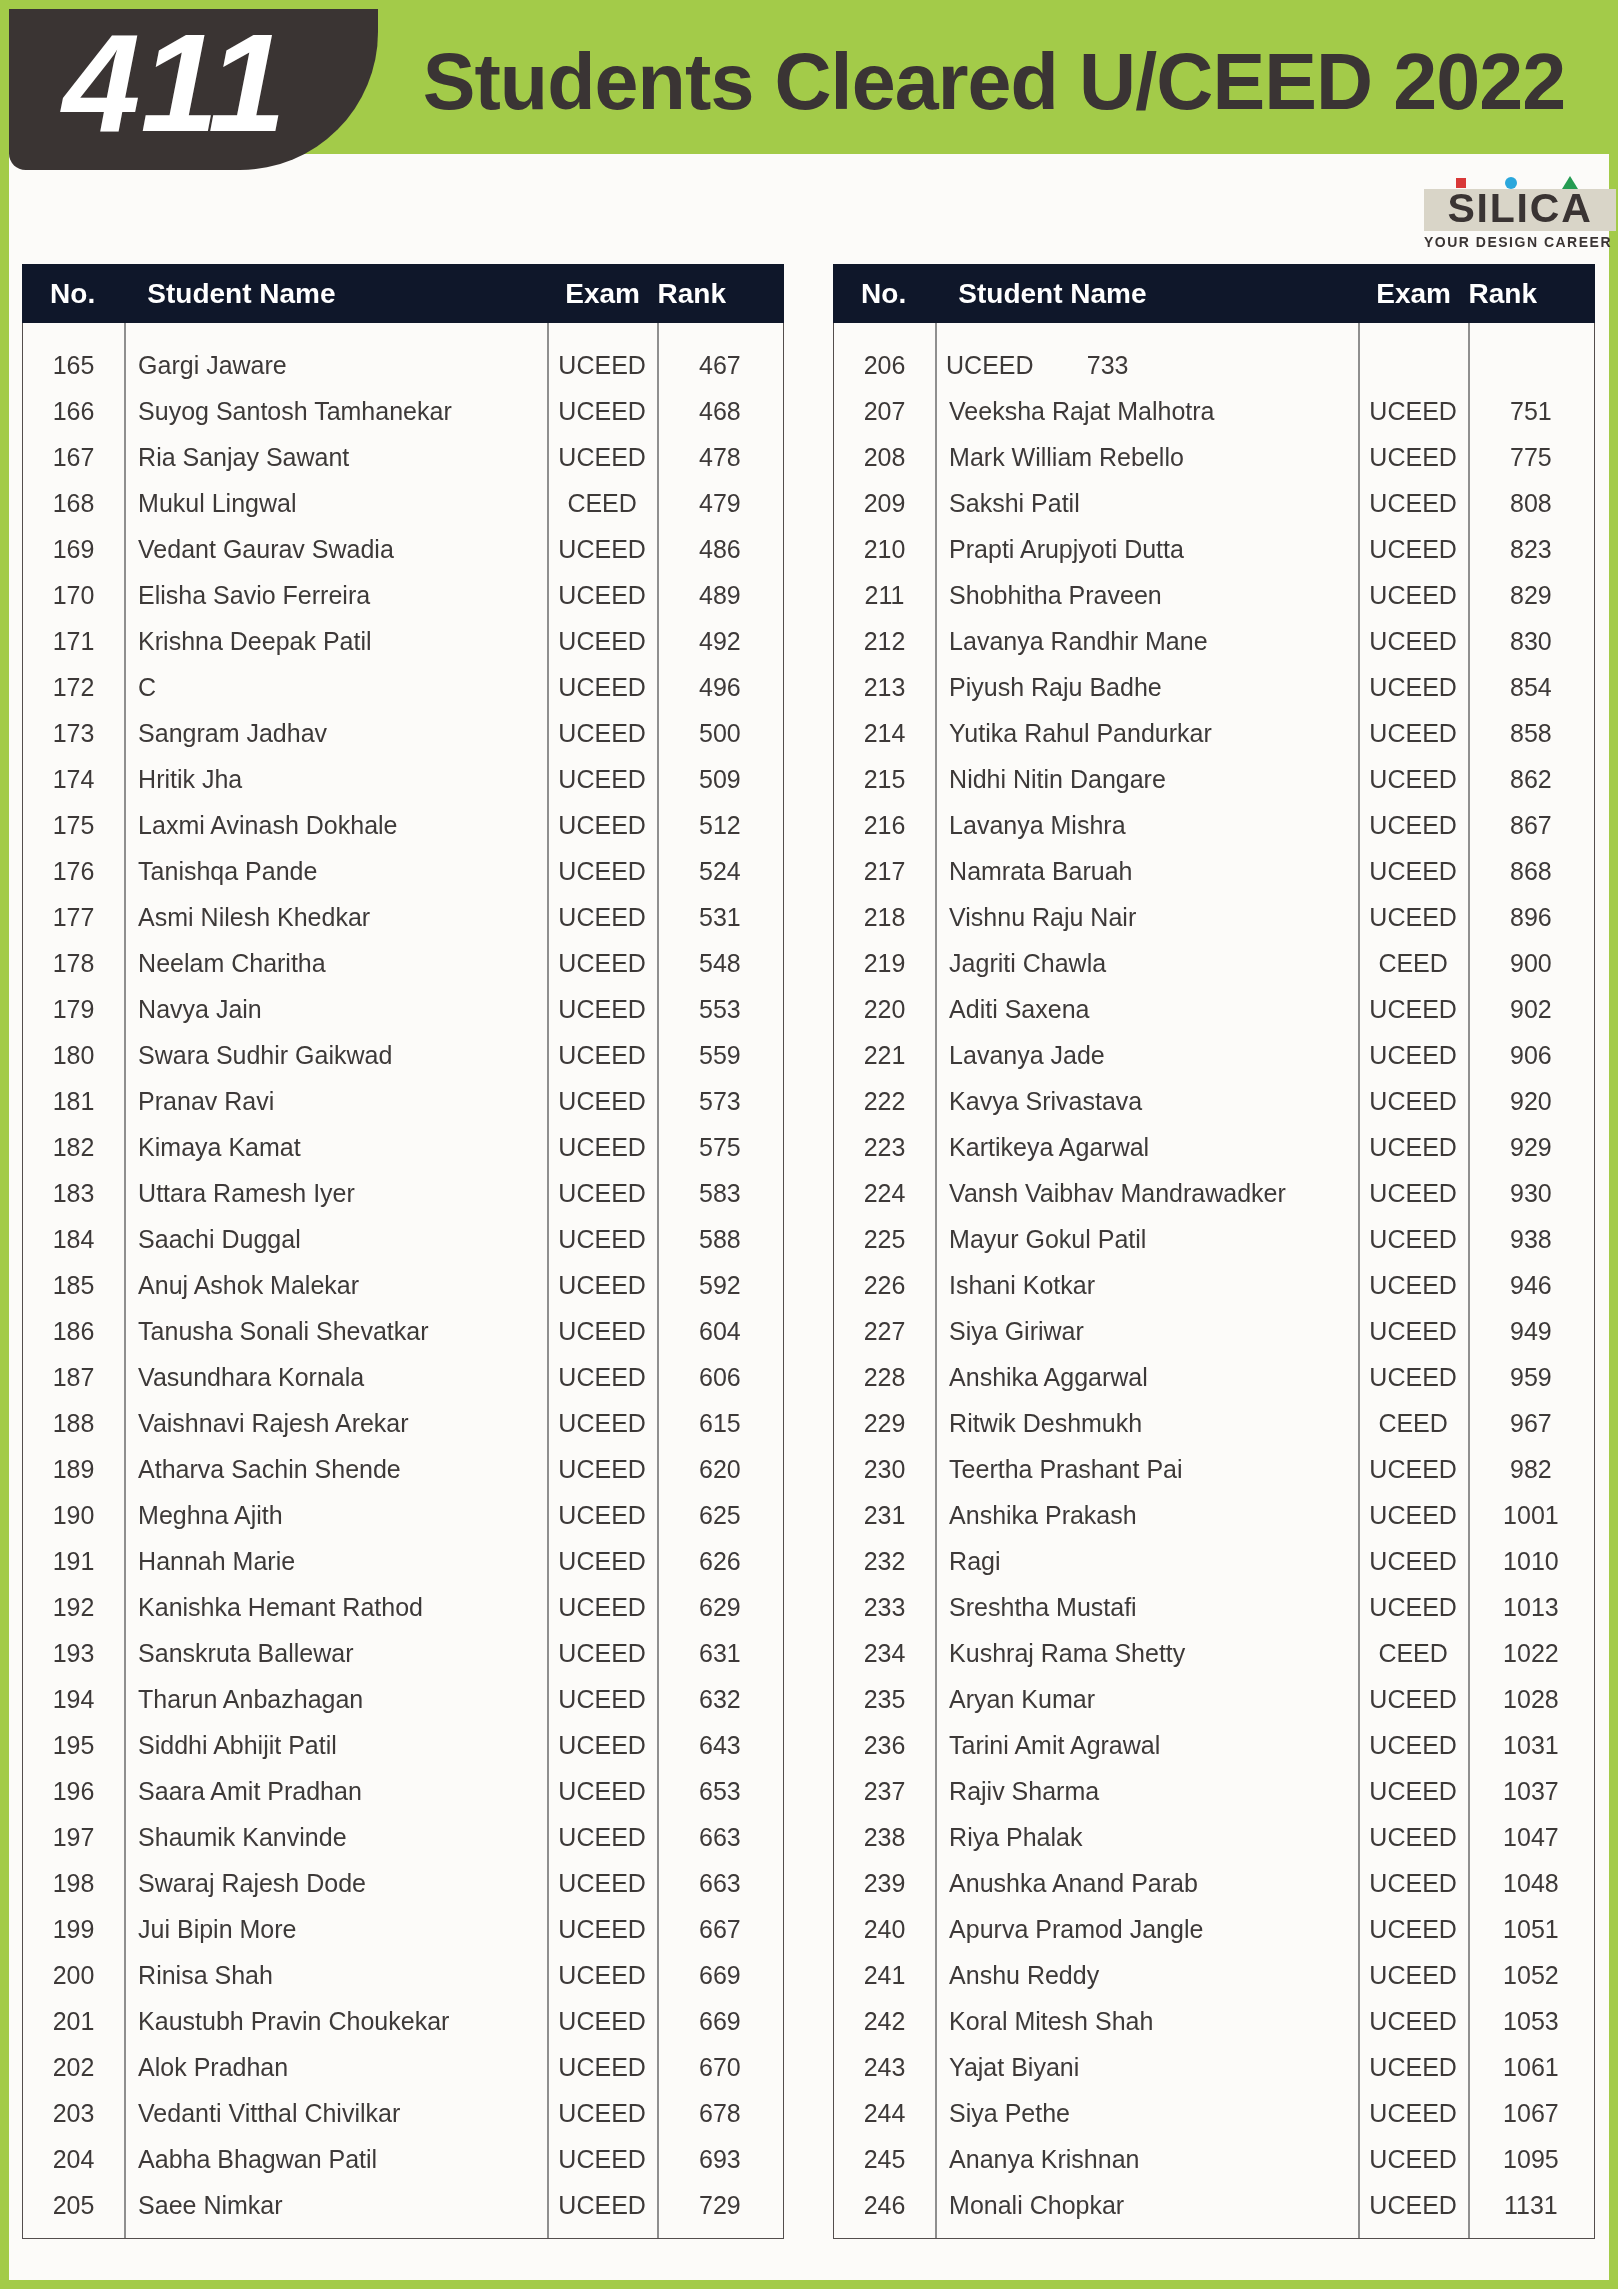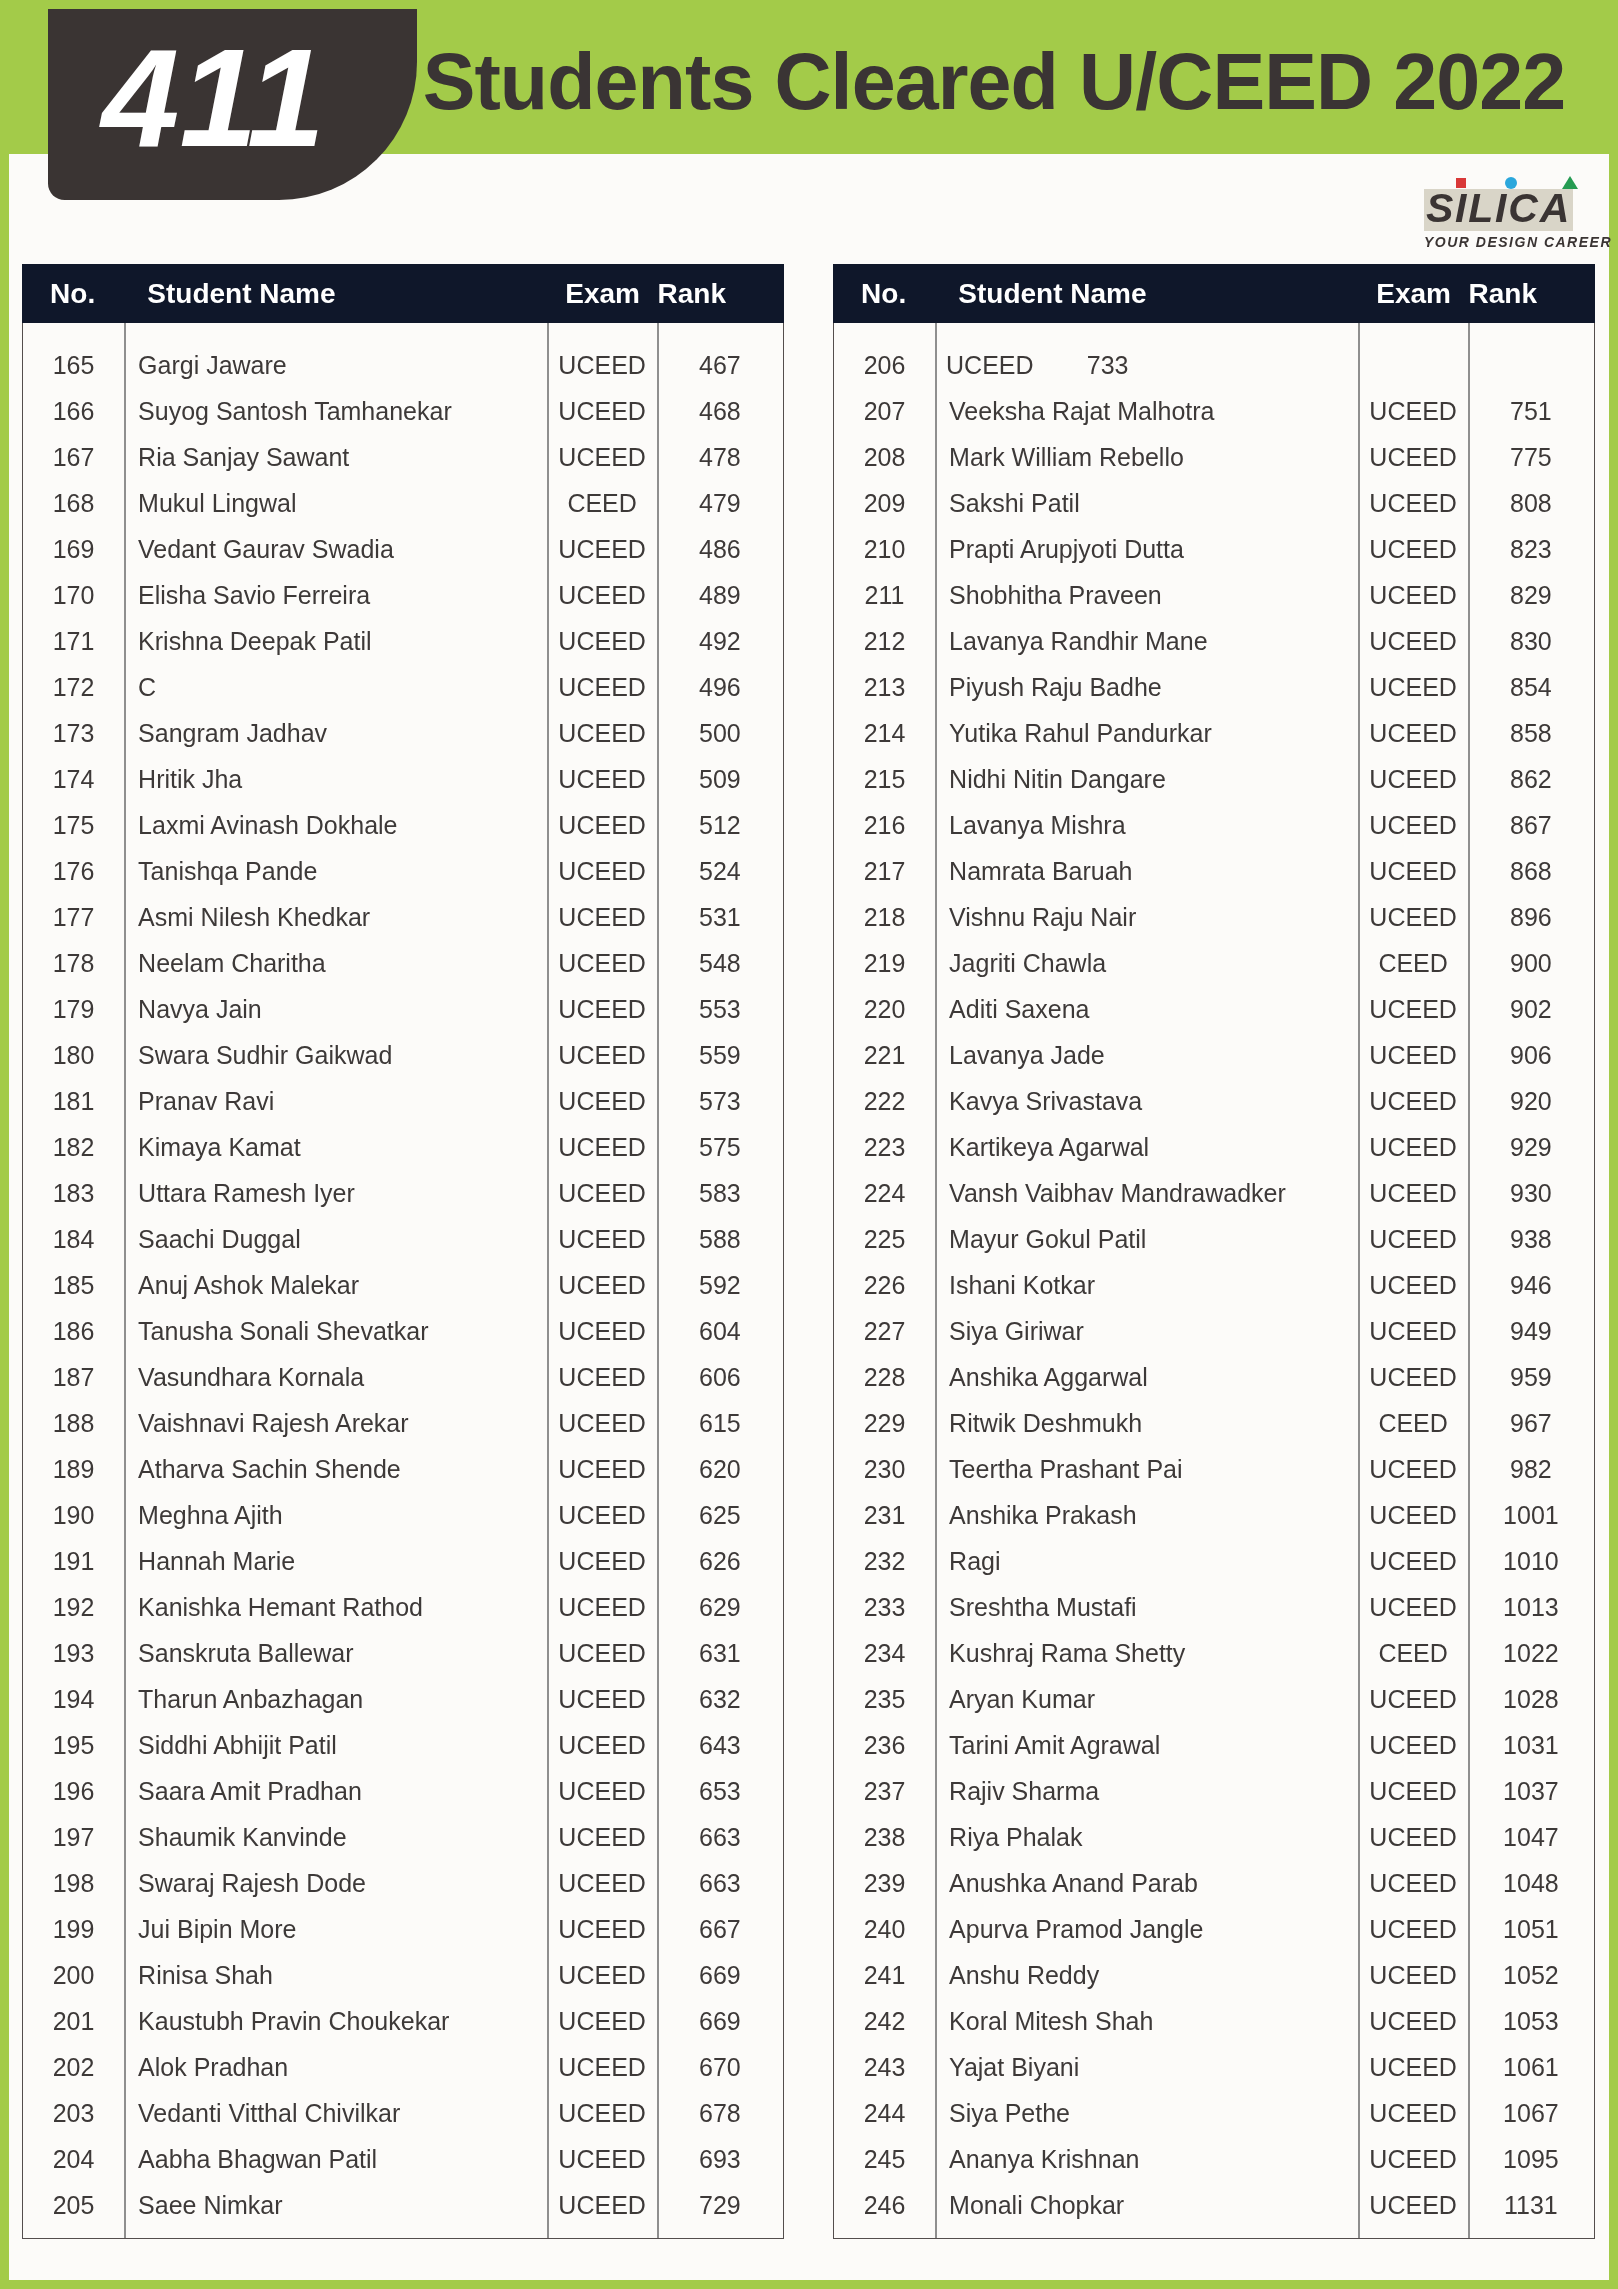--- a/index.html
+++ b/index.html
@@ -20,10 +20,10 @@
     background:#a3cb49;
   }
   .badge{
-    position:absolute;left:9.2px;top:9.2px;width:369px;height:191px;
+    position:absolute;left:9.2px;top:9.2px;width:369px;height:161px;
     background:#3a3433;
     border-radius:0 0 138px 16.6px;
-    display:flex;align-items:center;justify-content:center;margin-left:39px;
+    display:flex;align-items:center;justify-content:center;
   }
   .badge-number{
     color:#ffffff;font-weight:bold;font-style:italic;

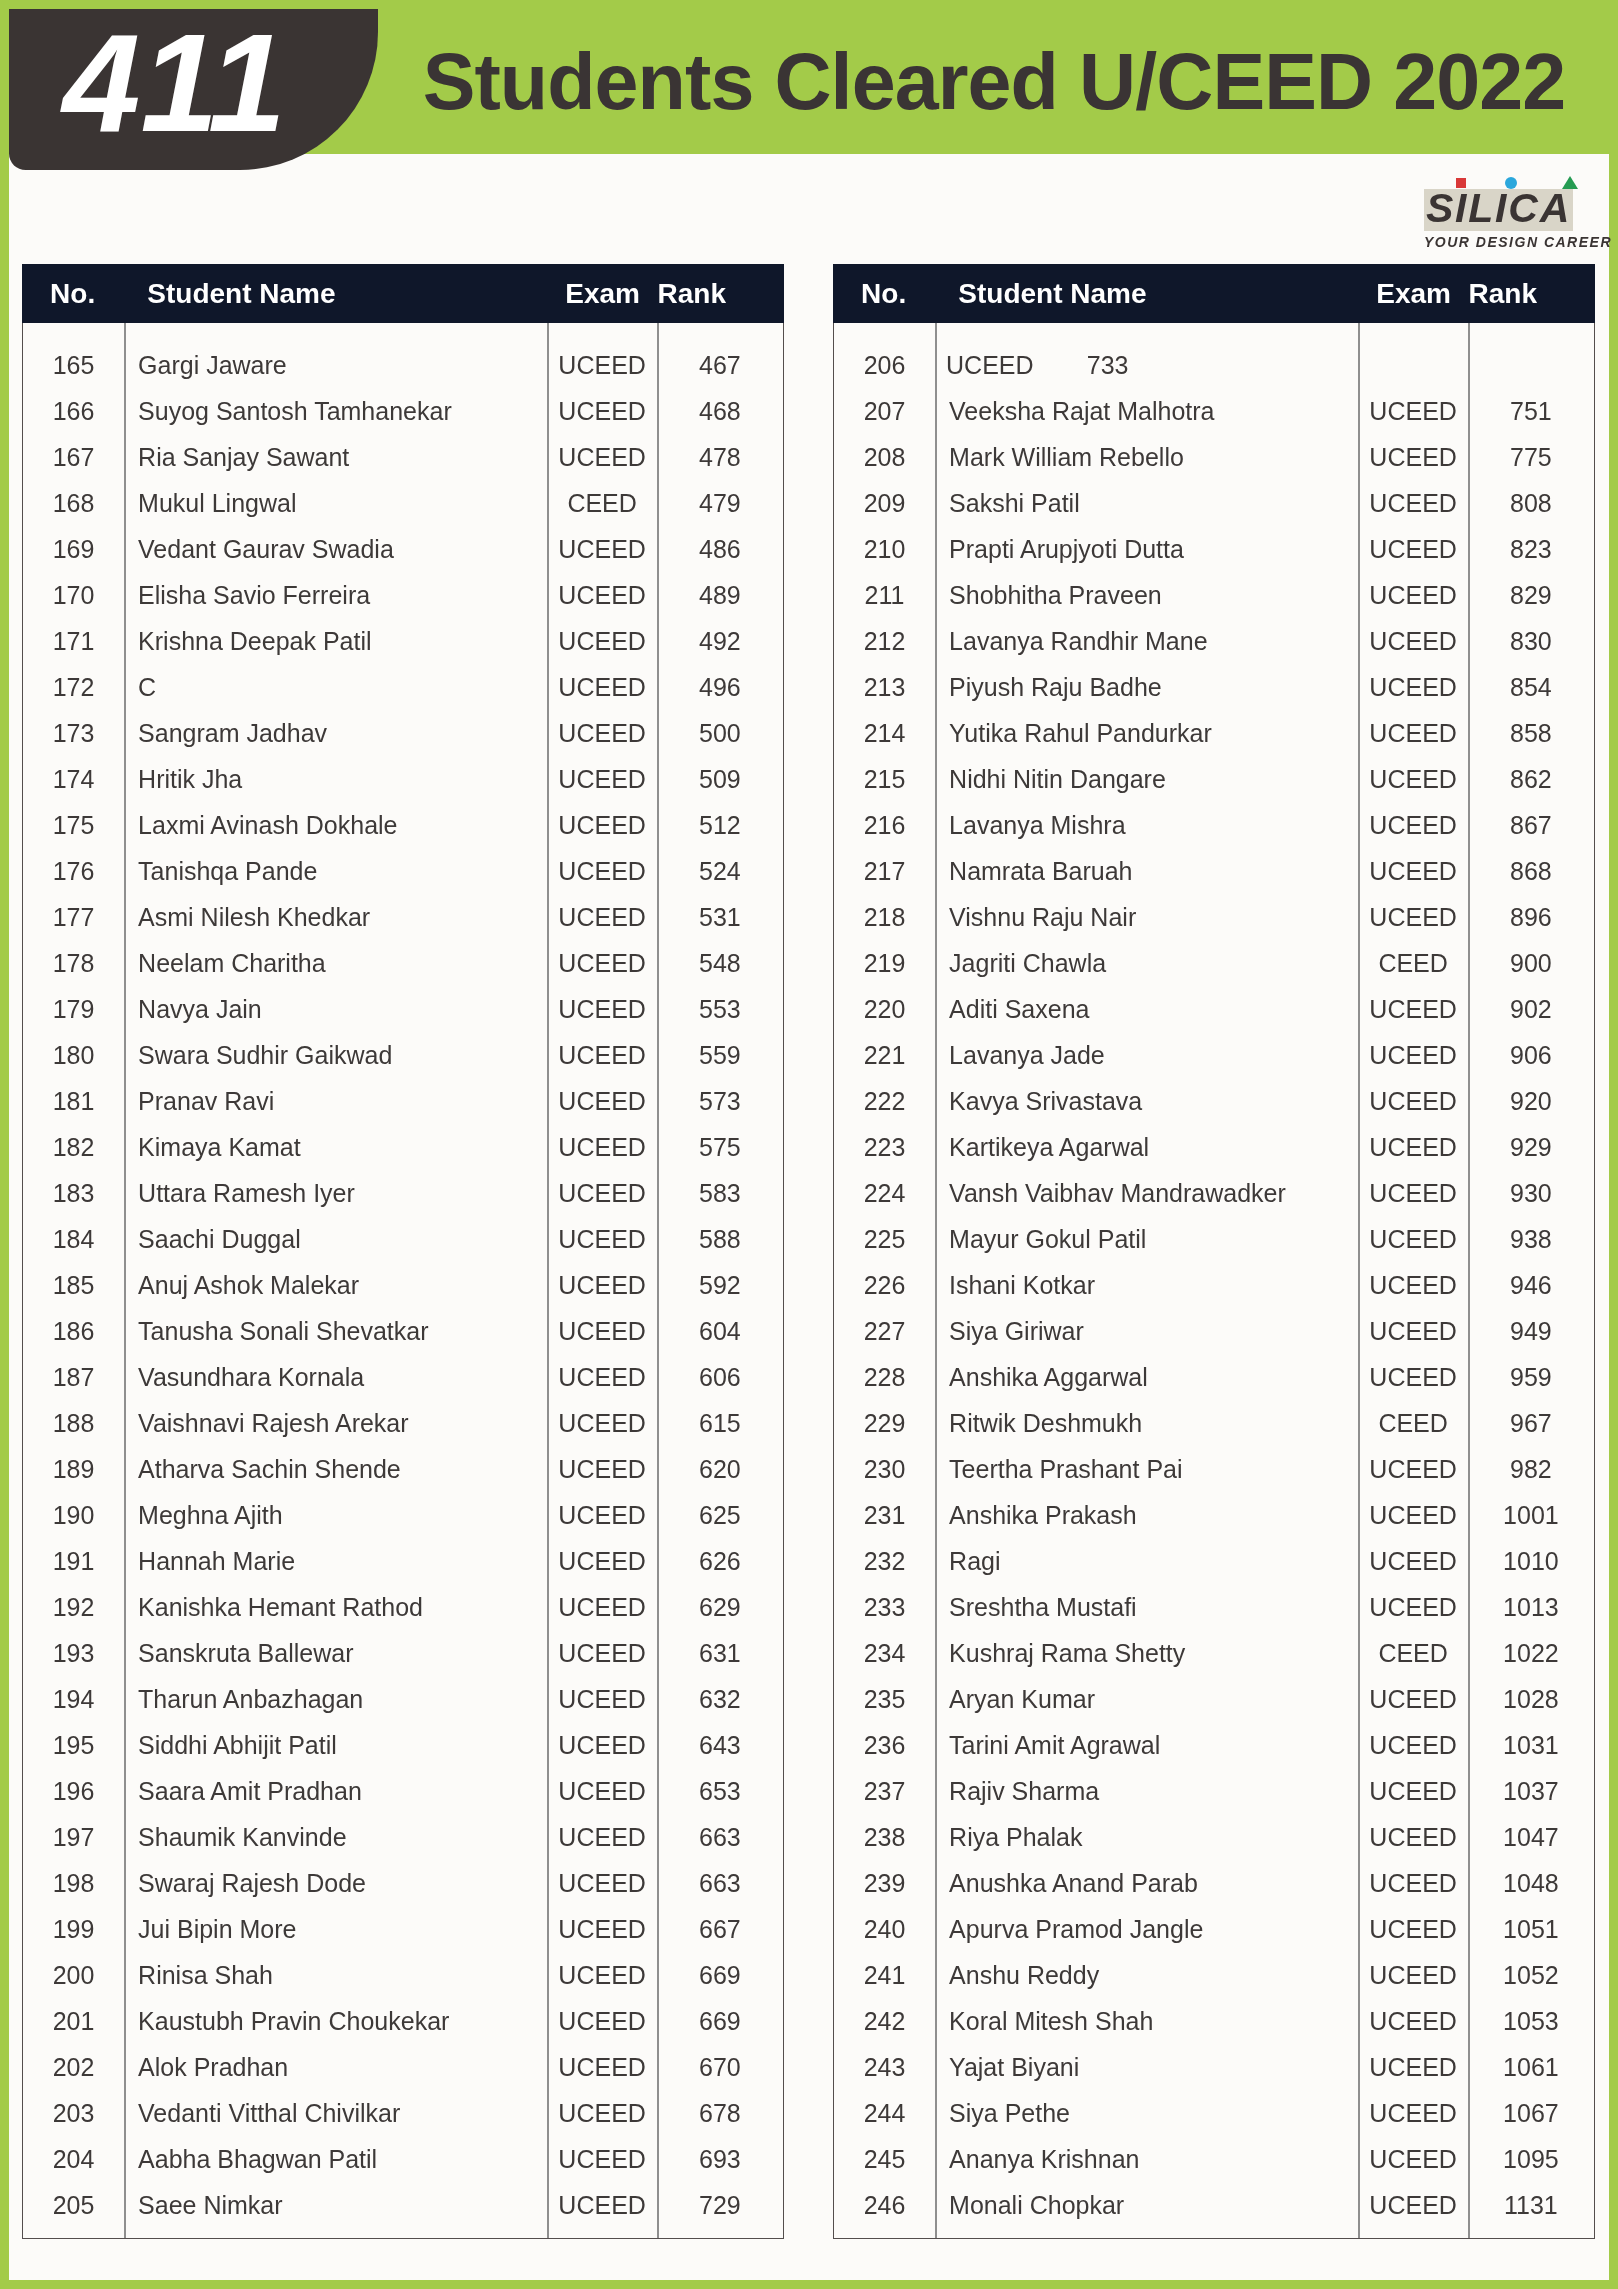--- a/index.html
+++ b/index.html
@@ -37,7 +37,7 @@
     white-space:nowrap;letter-spacing:-0.9px;
   }
   
-  .logo{position:absolute;left:1424px;top:174px;width:149px;font-style:italic;}
+  .logo{position:absolute;left:1424px;top:174px;width:192px;}
   .logo-marks{position:relative;height:14.8px;}
   .mark-square{position:absolute;left:32px;bottom:0.9px;width:10px;height:10px;background:#d93838;}
   .mark-circle{position:absolute;left:81px;bottom:0;width:12px;height:12px;border-radius:50%;background:#2ba7dc;}

